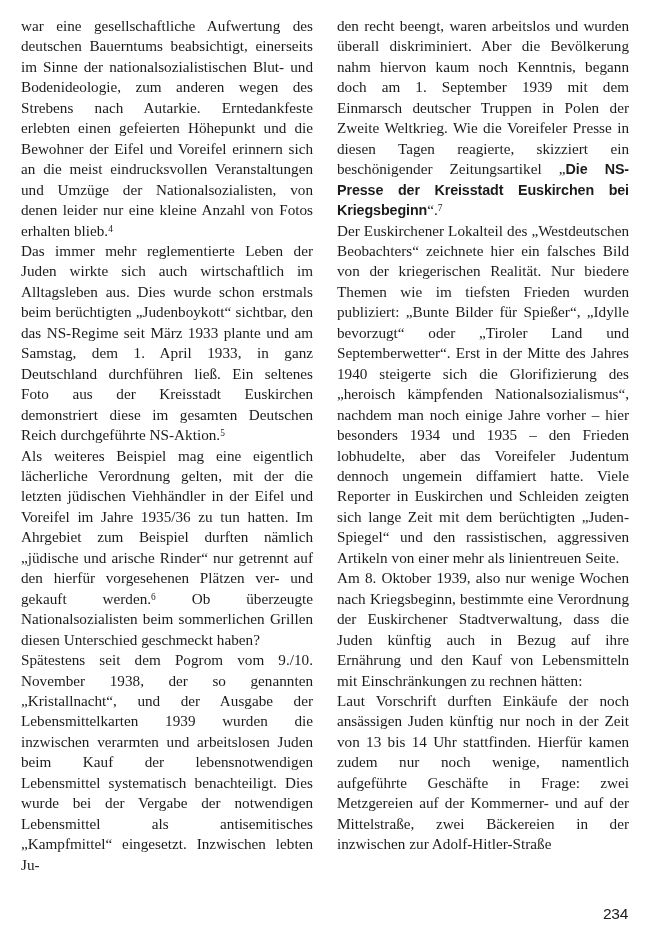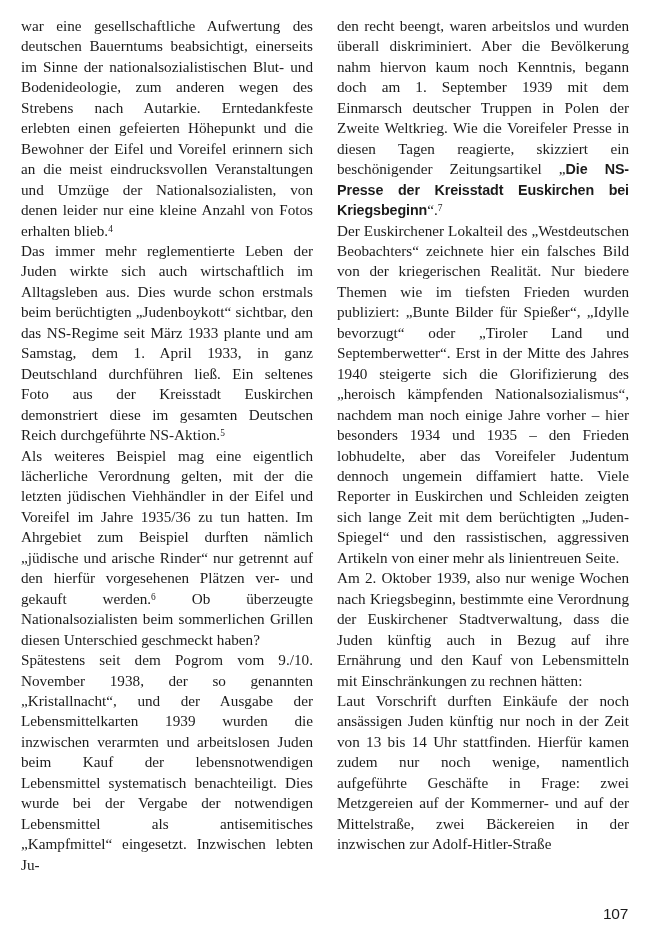--- a/index.html
+++ b/index.html
@@ -87,7 +87,7 @@
     <div class="column">
       <p class="para"><span>den recht beengt, waren arbeitslos und wurden überall diskriminiert. Aber die Bevölkerung nahm hiervon kaum noch Kenntnis, begann doch am 1. September 1939 mit dem Einmarsch deutscher Truppen in Polen der Zweite Weltkrieg. Wie die Voreifeler Presse in diesen Tagen reagierte, skizziert ein beschönigender Zeitungsartikel „</span><span class="bold-title">Die NS-Presse der Kreisstadt Euskirchen bei Kriegsbeginn</span><span>“.</span><sup>7</sup></p>
       <p class="para"><span>Der Euskirchener Lokalteil des „Westdeutschen Beobachters“ zeichnete hier ein falsches Bild von der kriegerischen Realität. Nur biedere Themen wie im tiefsten Frieden wurden publiziert: „</span><span class="ital">Bunte Bilder für Spießer</span><span>“, „</span><span class="ital">Idylle bevorzugt</span><span>“ oder „</span><span class="ital">Tiroler Land und Septemberwetter</span><span>“. Erst in der Mitte des Jahres 1940 steigerte sich die Glorifizierung des „heroisch kämpfenden Nationalsozialismus“, nachdem man noch einige Jahre vorher – hier besonders 1934 und 1935 – den Frieden lobhudelte, aber das Voreifeler Judentum dennoch ungemein diffamiert hatte. Viele Reporter in Euskirchen und Schleiden zeigten sich lange Zeit mit dem berüchtigten „Juden-Spiegel“ und den rassistischen, aggressiven Artikeln von einer mehr als linientreuen Seite.</span></p>
-      <p class="para"><span>Am 2. Oktober 1939, also nur wenige Wochen nach Kriegsbeginn, bestimmte eine Verordnung der Euskirchener Stadtverwaltung, dass die Juden künftig auch in Bezug auf ihre Ernährung und den Kauf von Lebensmitteln mit Einschränkungen zu rechnen hätten:</span></p>
+      <p class="para"><span>Am 8. Oktober 1939, also nur wenige Wochen nach Kriegsbeginn, bestimmte eine Verordnung der Euskirchener Stadtverwaltung, dass die Juden künftig auch in Bezug auf ihre Ernährung und den Kauf von Lebensmitteln mit Einschränkungen zu rechnen hätten:</span></p>
       <p class="para"><span>Laut Vorschrift durften Einkäufe der noch ansässigen Juden künftig nur noch in der Zeit von 13 bis 14 Uhr stattfinden. Hierfür kamen zudem nur noch wenige, namentlich aufgeführte Geschäfte in Frage: zwei Metzgereien auf der Kommerner- und auf der Mittelstraße, zwei Bäckereien in der inzwischen zur Adolf-Hitler-Straße</span></p>
     </div>
 

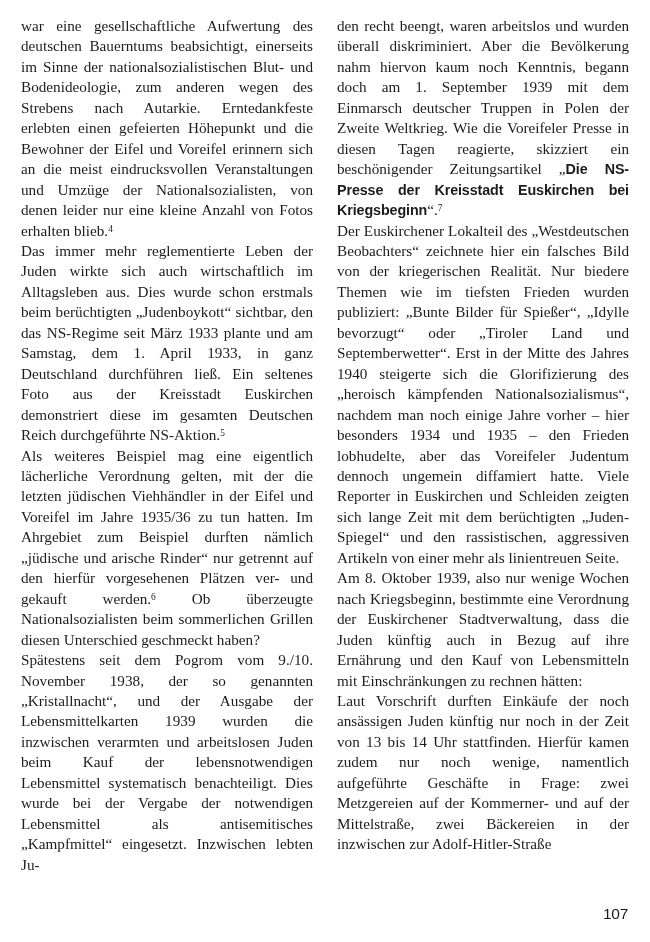--- a/index.html
+++ b/index.html
@@ -93,7 +93,7 @@
 
   </div>
 
-  <div id="page-number">107</div>
+  <div id="page-number">234</div>
 
 </div>
 

